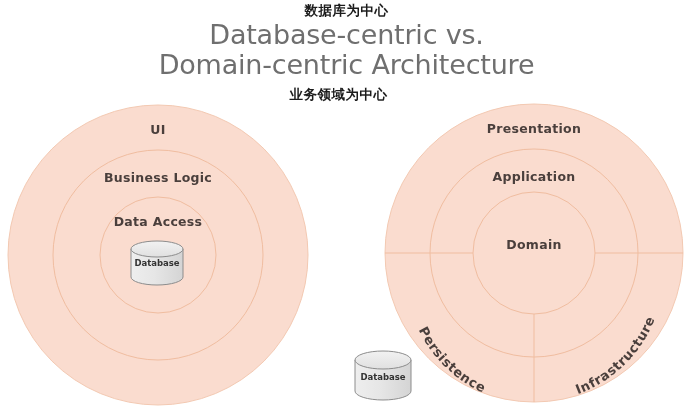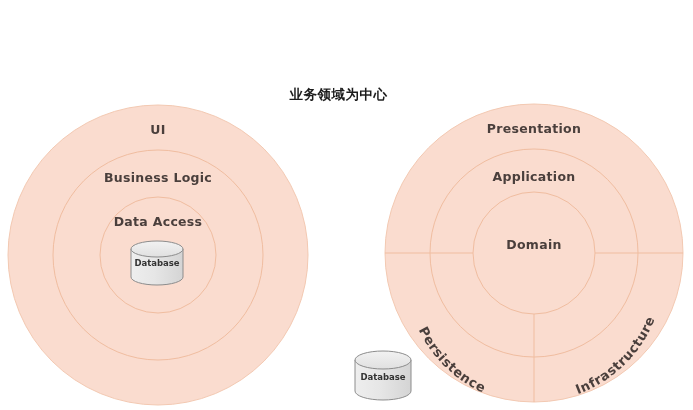--- a/index.html
+++ b/index.html
@@ -78,6 +78,7 @@
 
 <div id="stage">
 
+  <div class="cn-label" id="cn-top">数据库为中心</div>
 
 
   <div class="cn-label" id="cn-bottom">业务领域为中心</div>

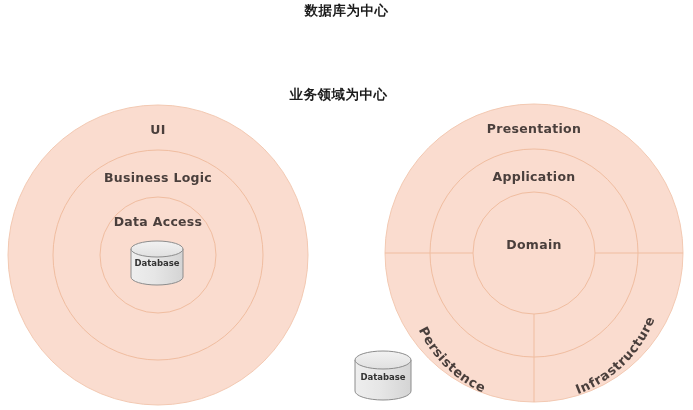--- a/index.html
+++ b/index.html
@@ -80,6 +80,10 @@
 
   <div class="cn-label" id="cn-top">数据库为中心</div>
 
+  <div id="title-block">
+    <span class="tline">Database-centric vs.</span>
+    <span class="tline">Domain-centric Architecture</span>
+  </div>
 
   <div class="cn-label" id="cn-bottom">业务领域为中心</div>
 

